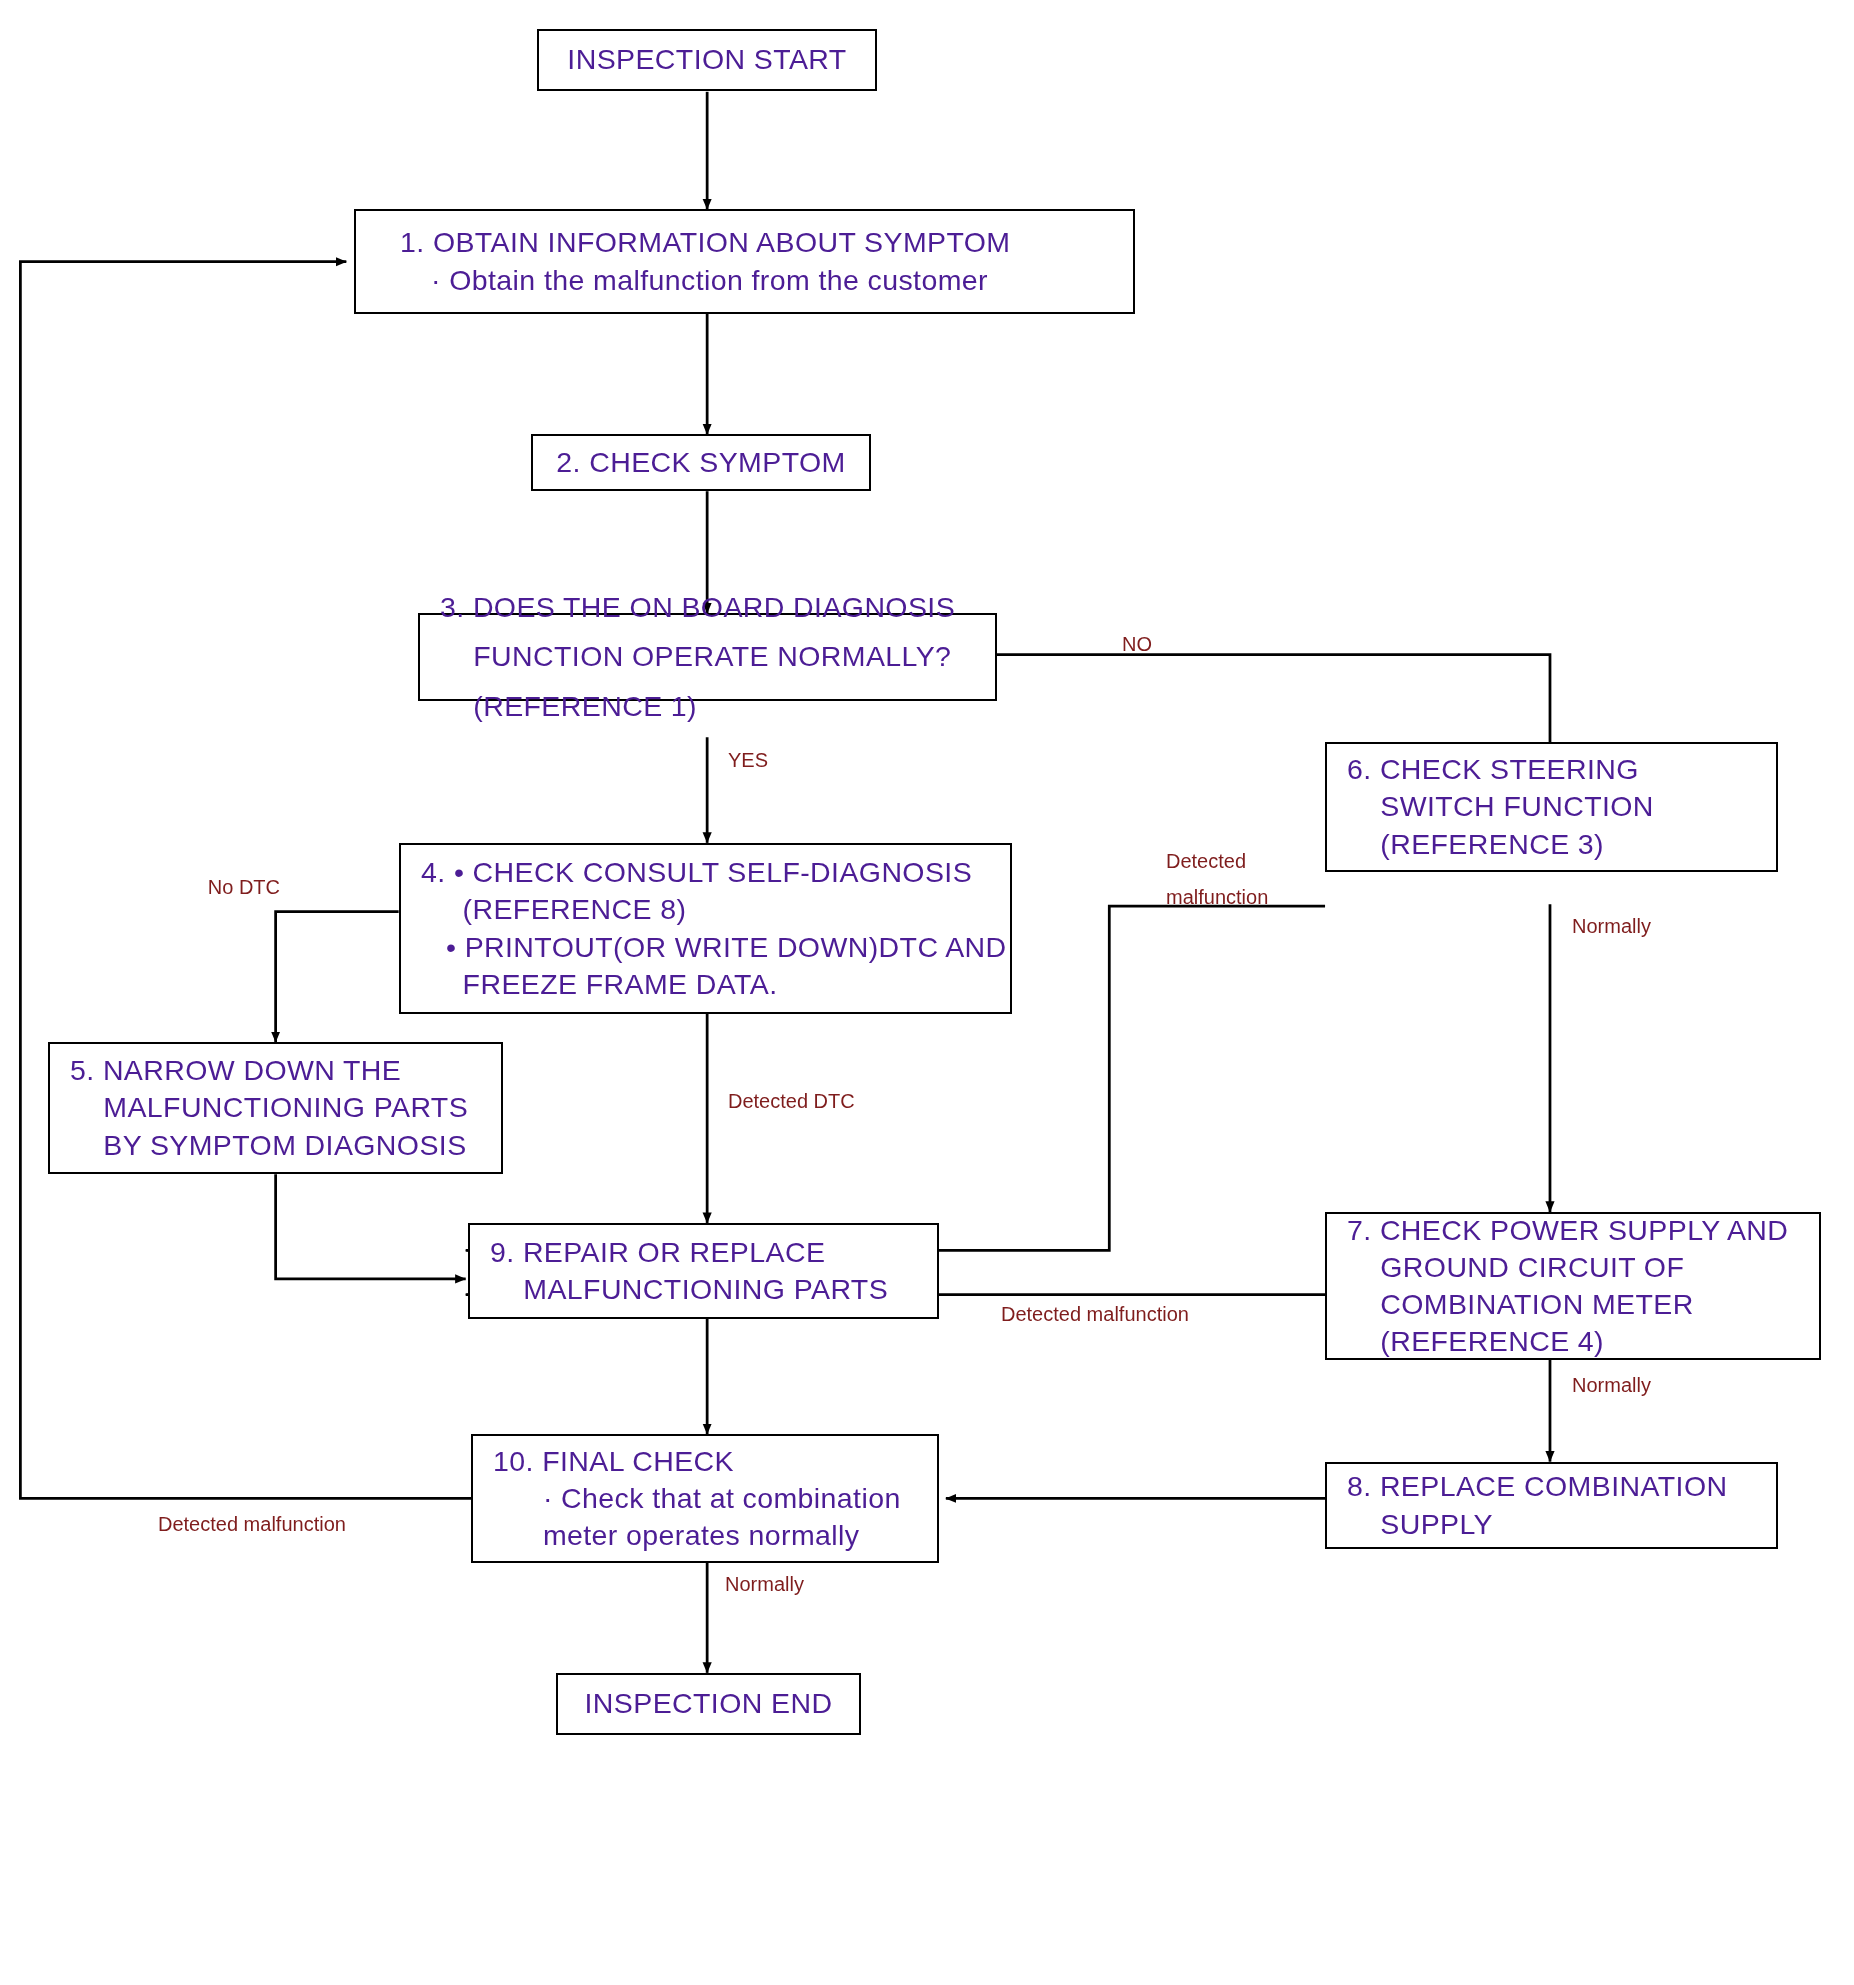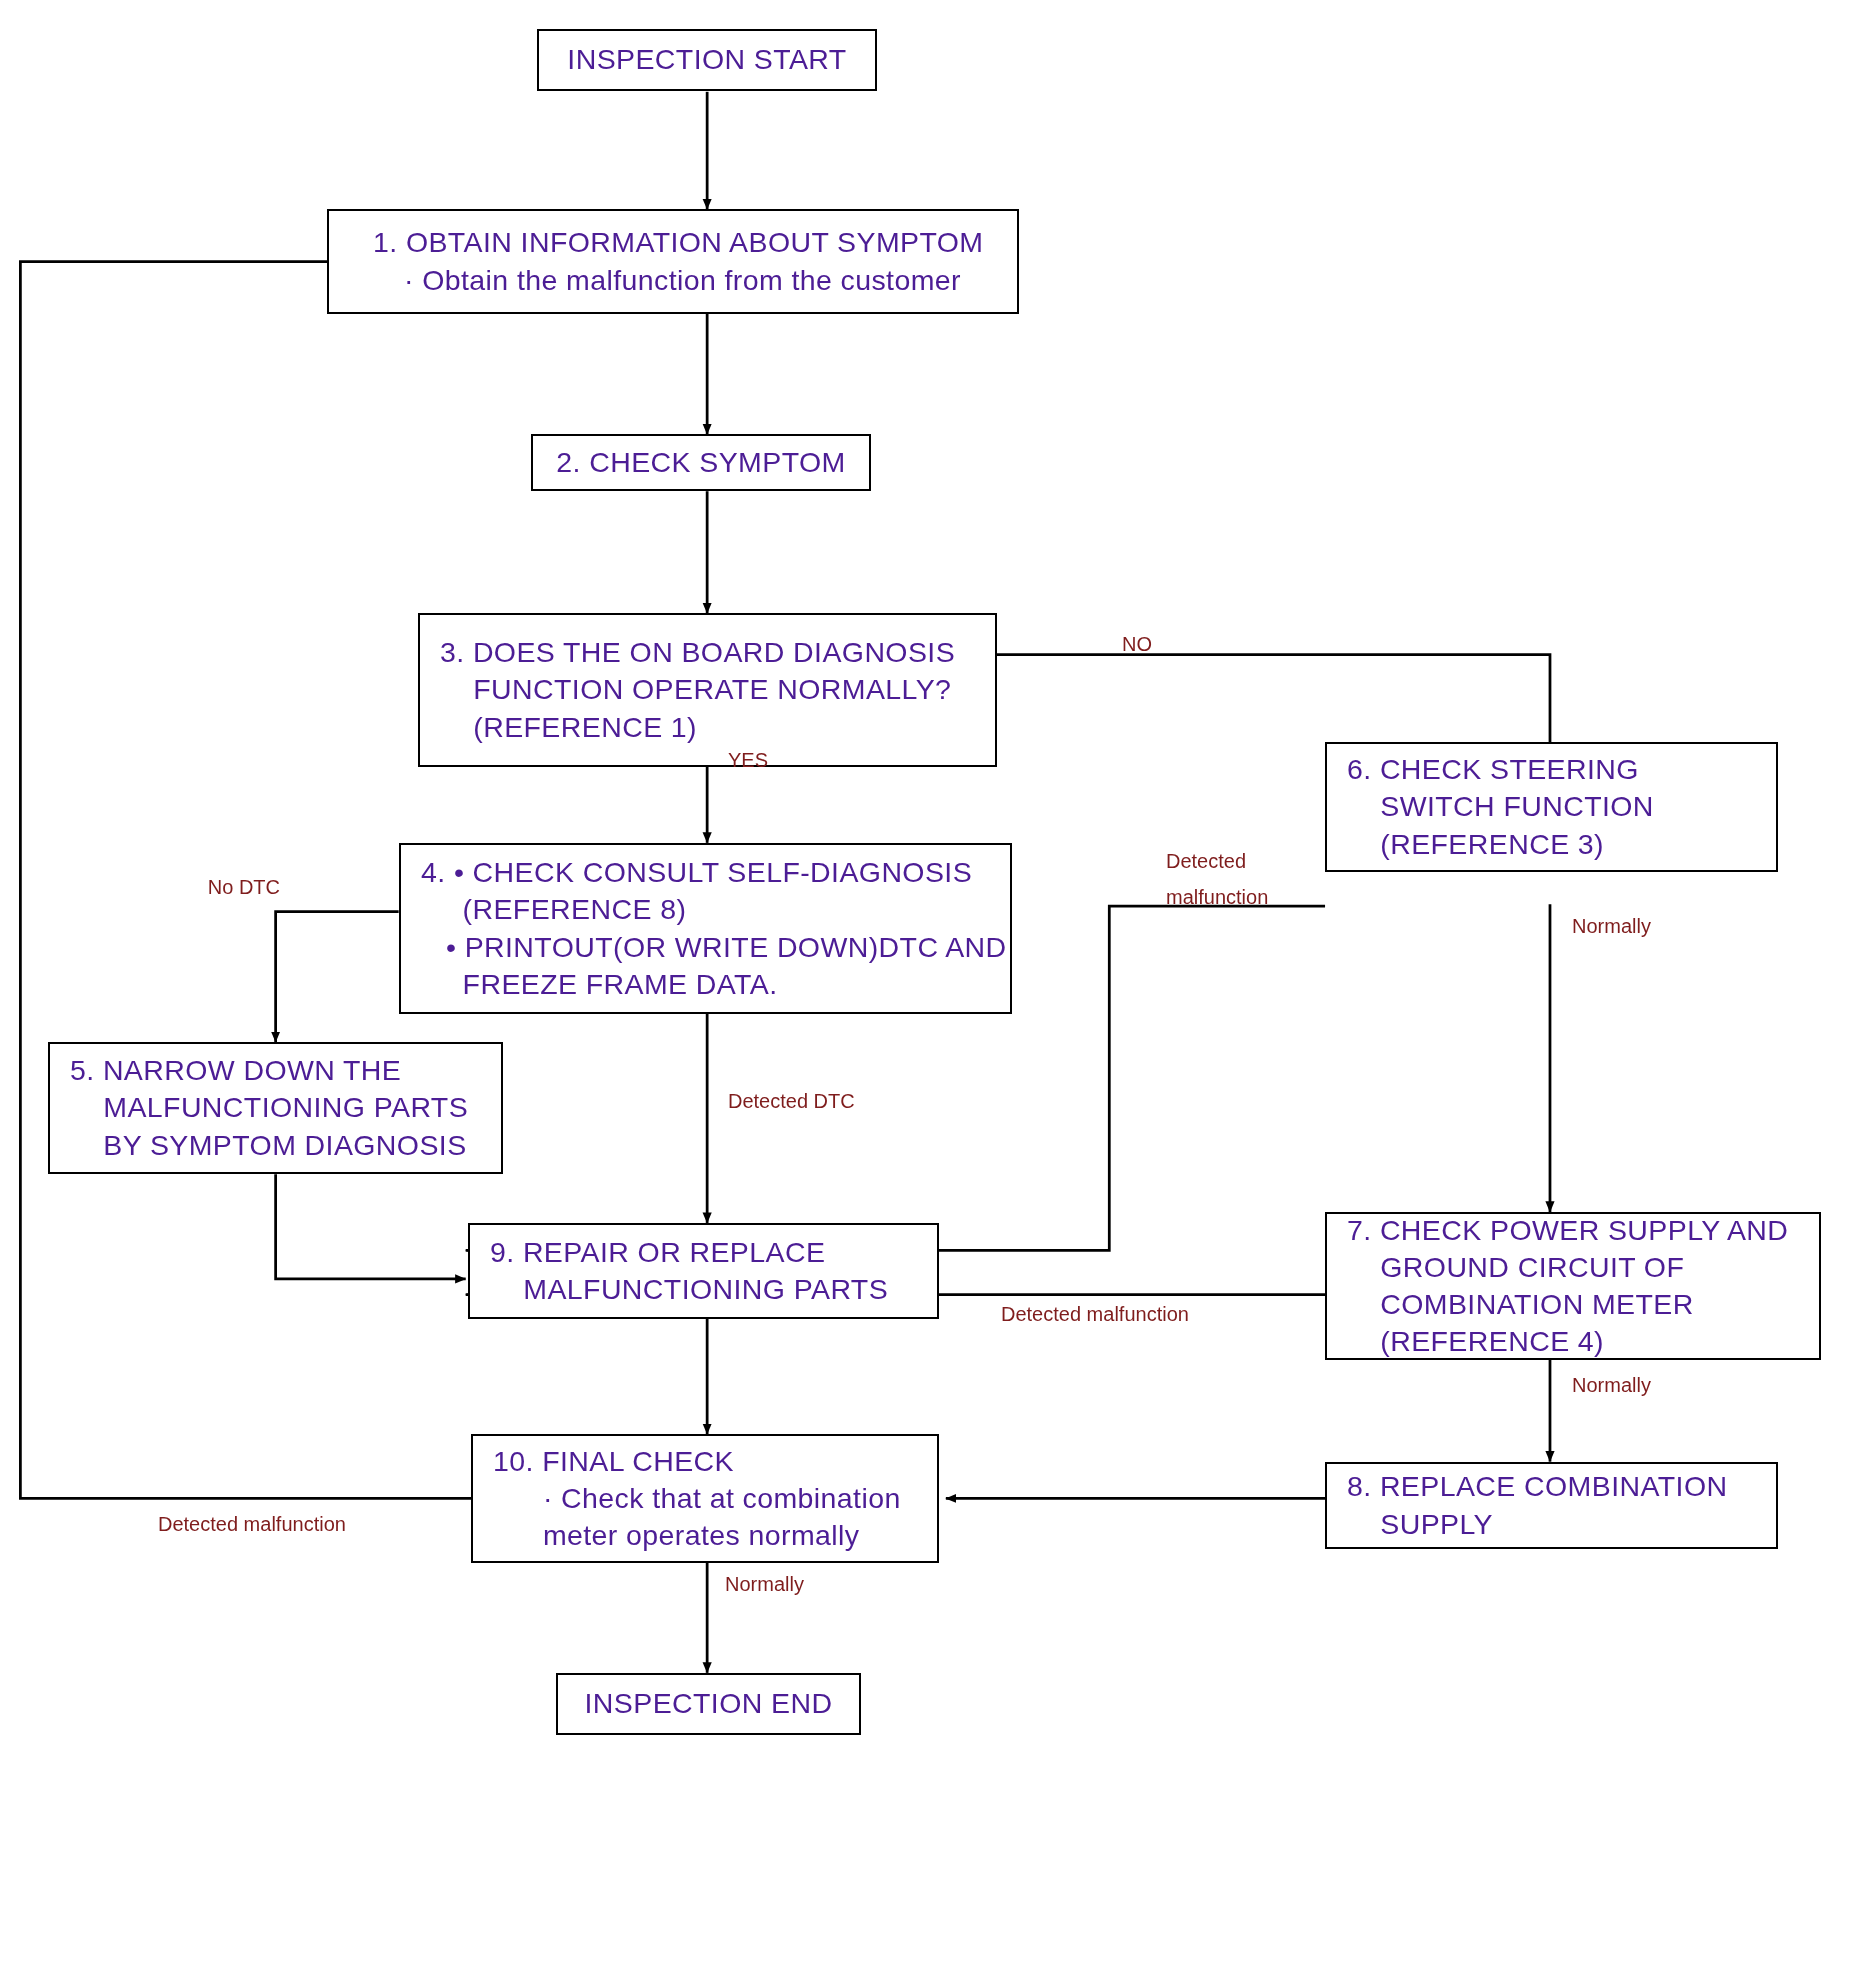--- a/index.html
+++ b/index.html
@@ -117,7 +117,7 @@
     <span class="line">INSPECTION START</span>
   </div>
 
-  <div class="node pad" style="left:327px; top:209px; width:692px; height:105px;padding-left:44px;">
+  <div class="node pad" style="left:354px; top:209px; width:781px; height:105px;padding-left:44px;">
     <span class="line">1. OBTAIN INFORMATION ABOUT SYMPTOM</span>
     <span class="line lc-upper" style="padding-left:31px;">· Obtain the malfunction from the customer</span>
   </div>

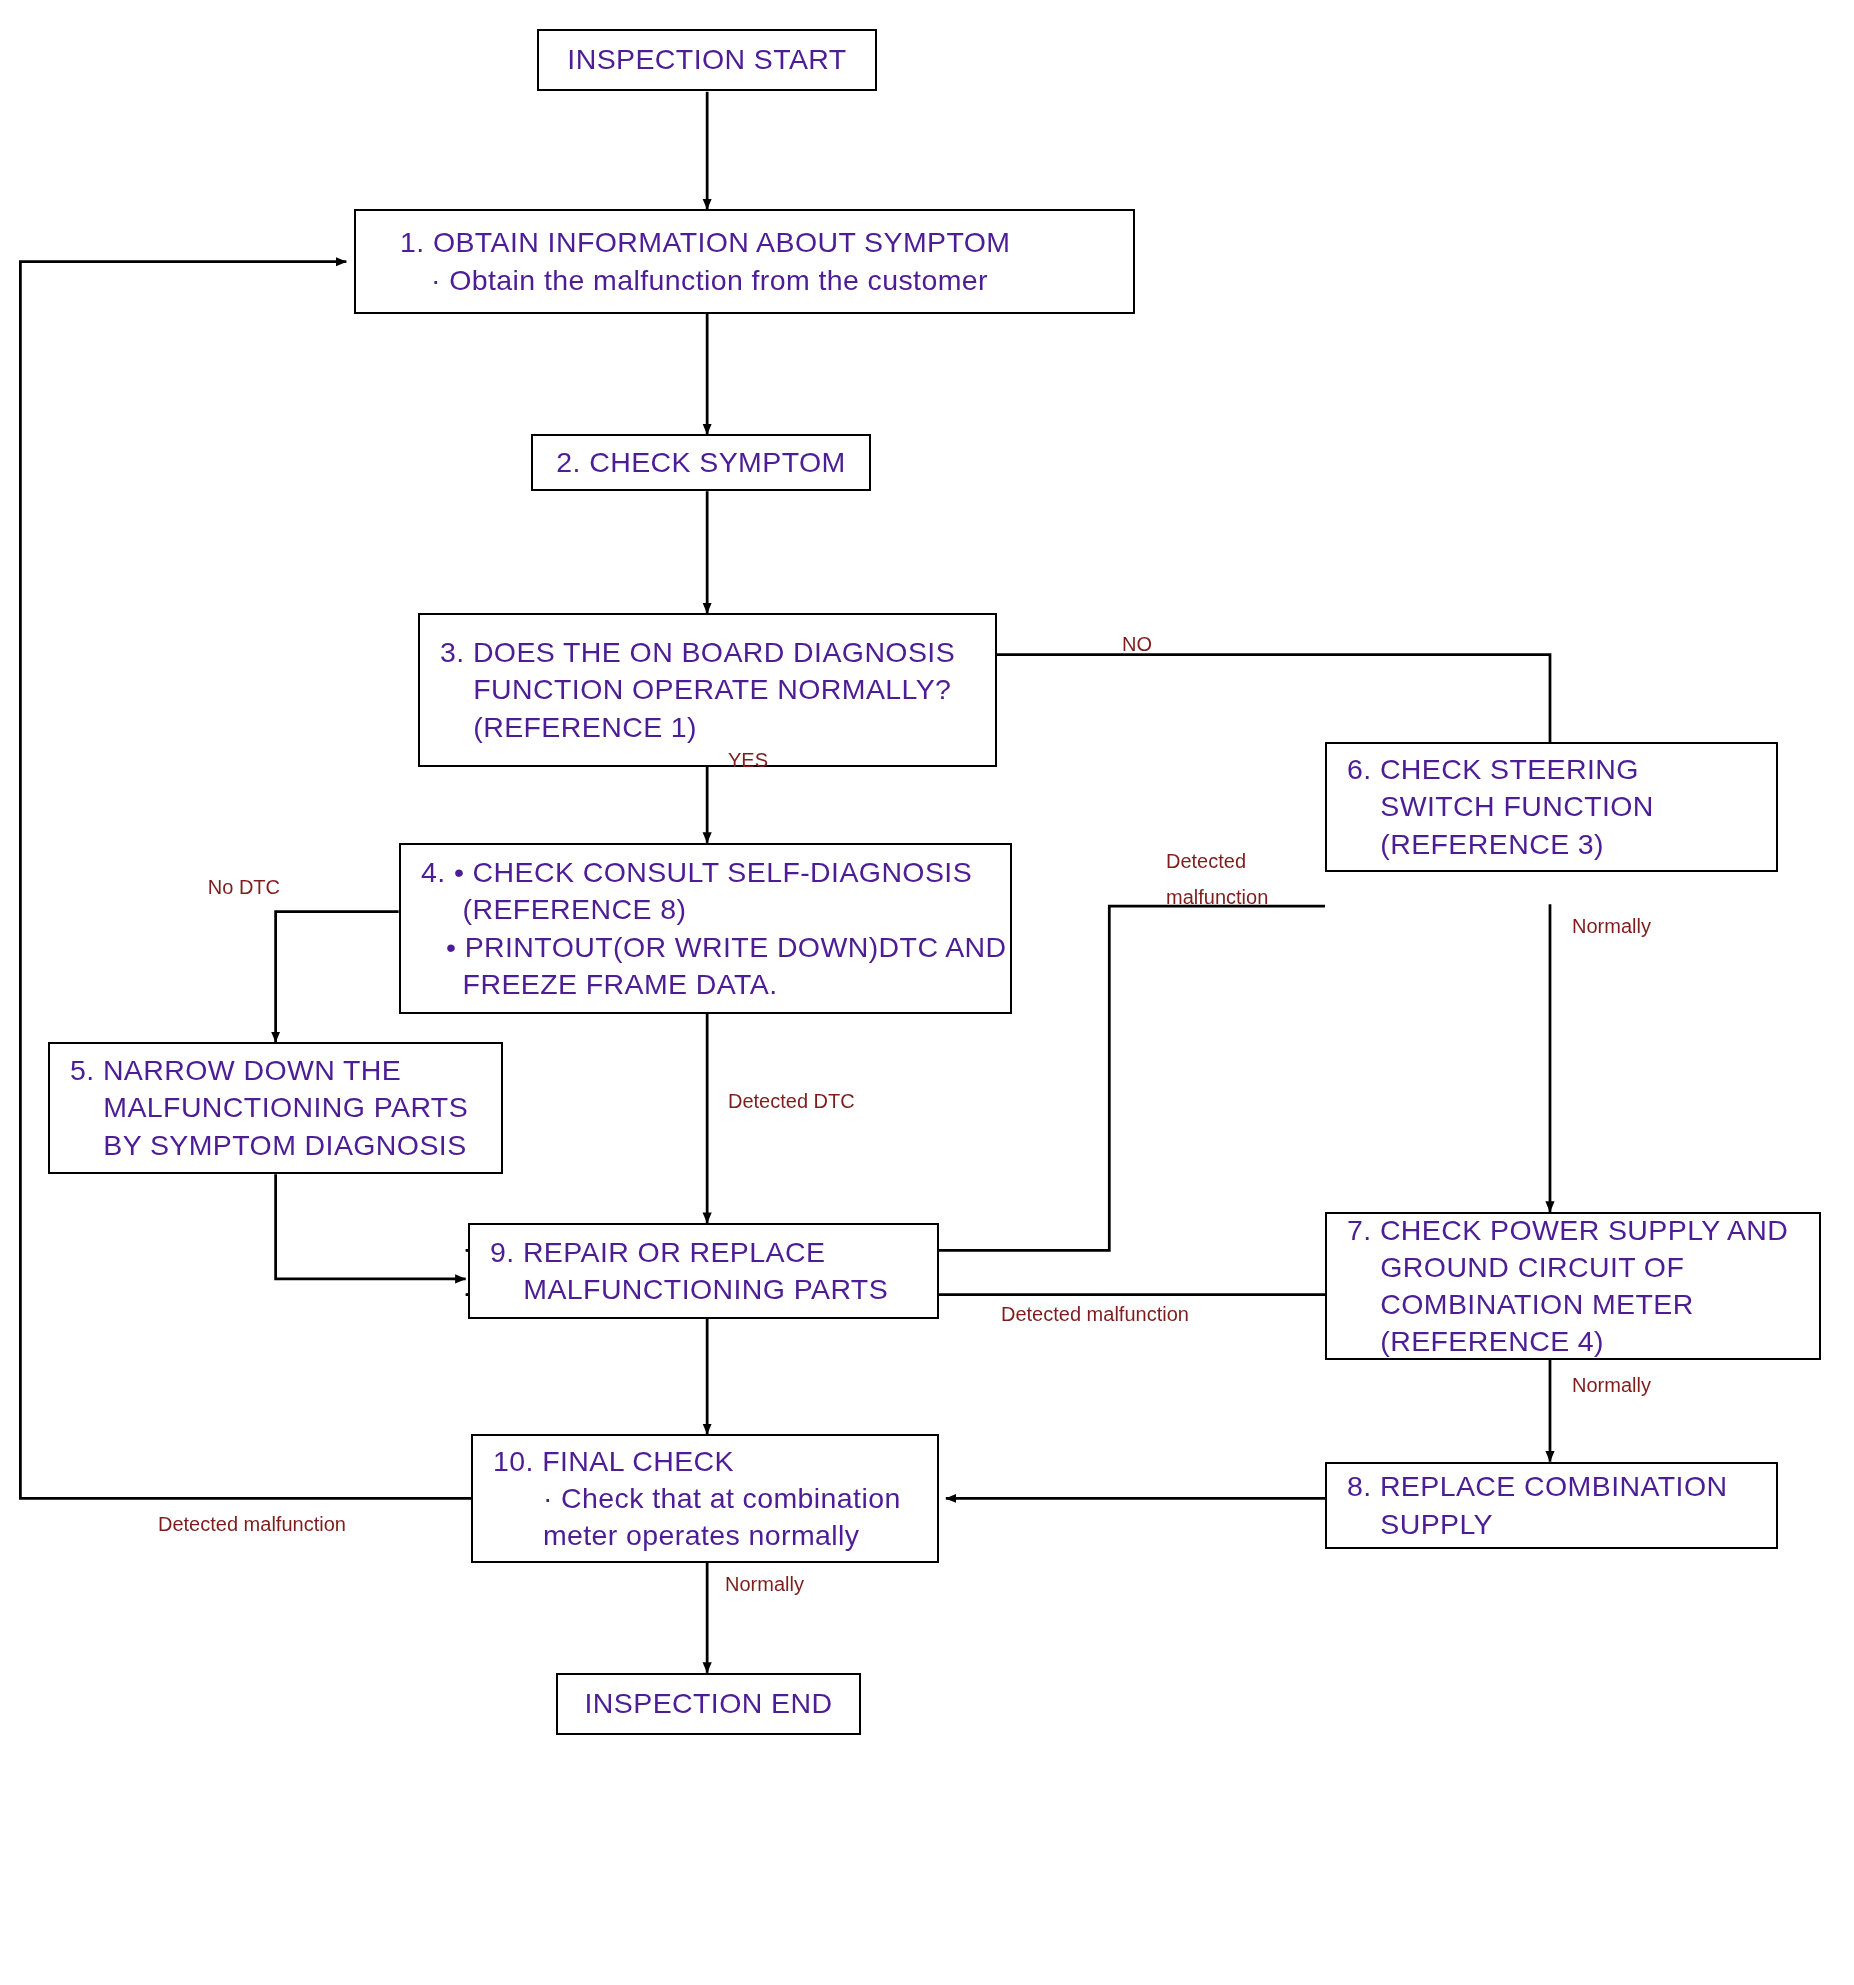--- a/index.html
+++ b/index.html
@@ -126,7 +126,7 @@
     <span class="line">2. CHECK SYMPTOM</span>
   </div>
 
-  <div class="node pad" style="left:418px; top:613px; width:579px; height:154px;">
+  <div class="node pad" style="left:418px; top:613px; width:579px; height:88px;gap:12px;">
     <span class="line">3. DOES THE ON BOARD DIAGNOSIS</span>
     <span class="line">    FUNCTION OPERATE NORMALLY?</span>
     <span class="line">    (REFERENCE 1)</span>

